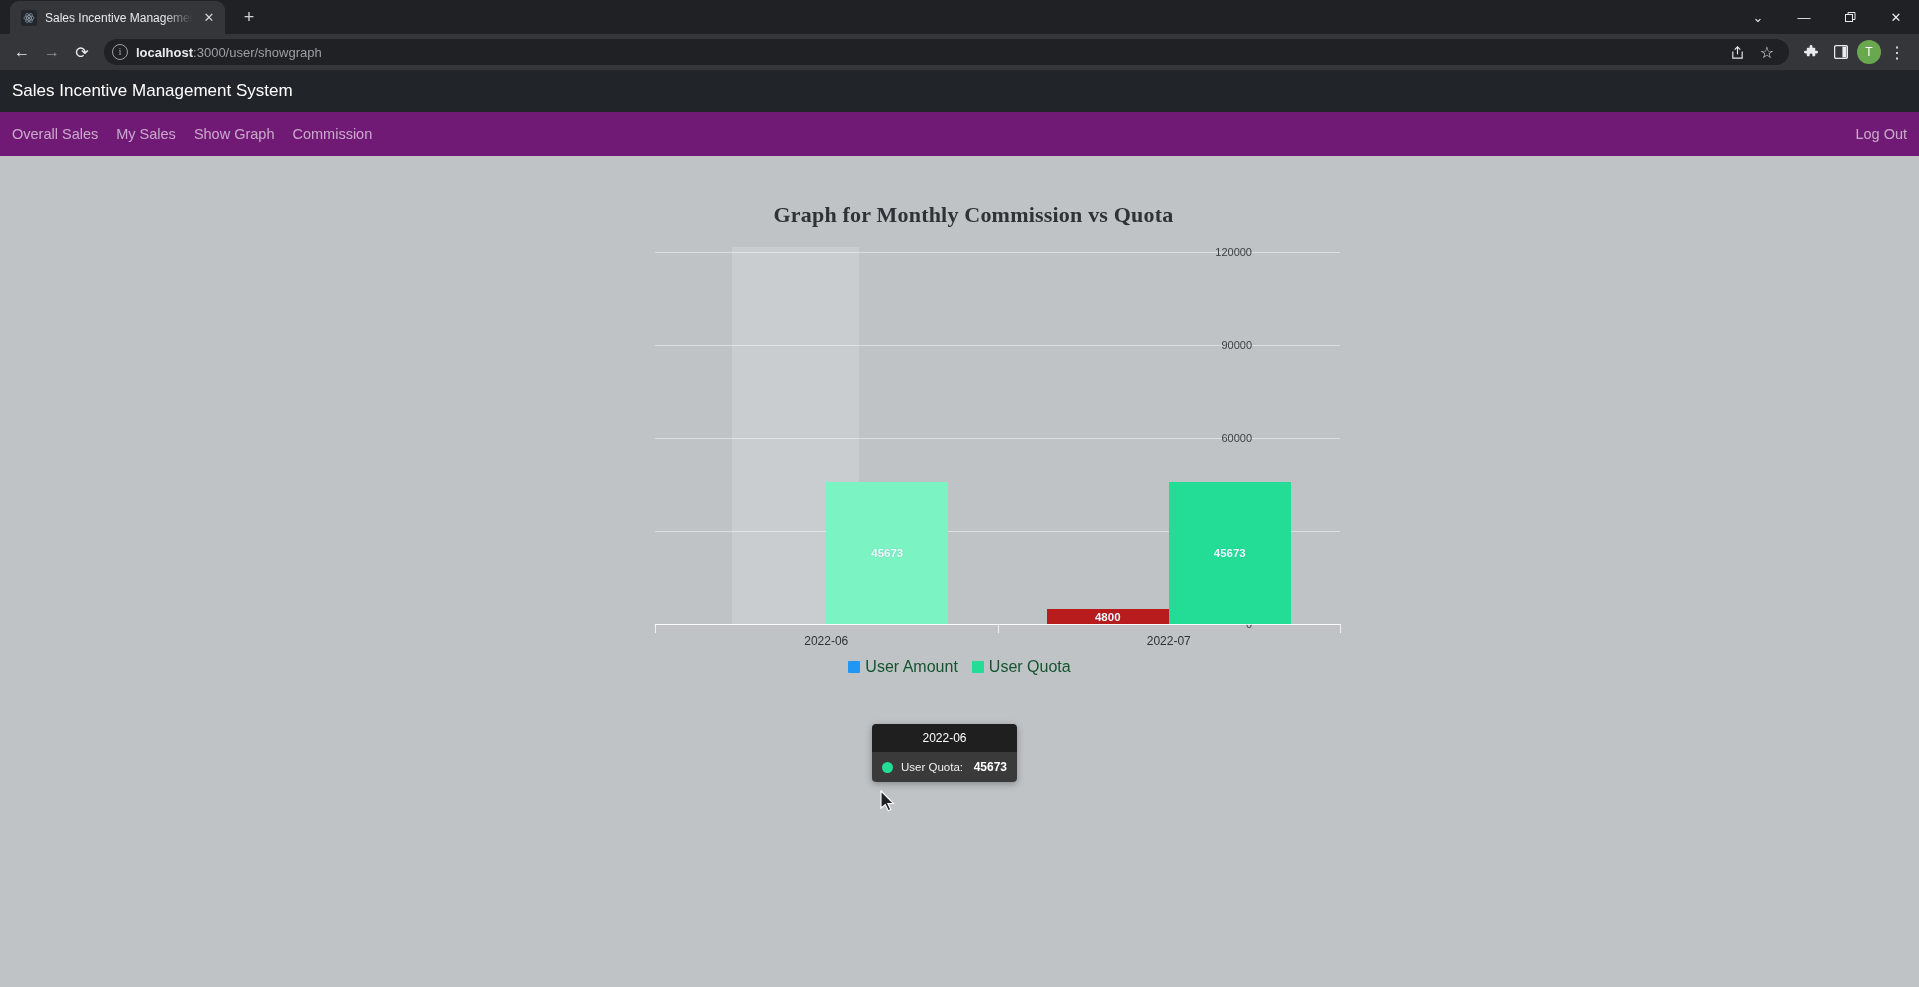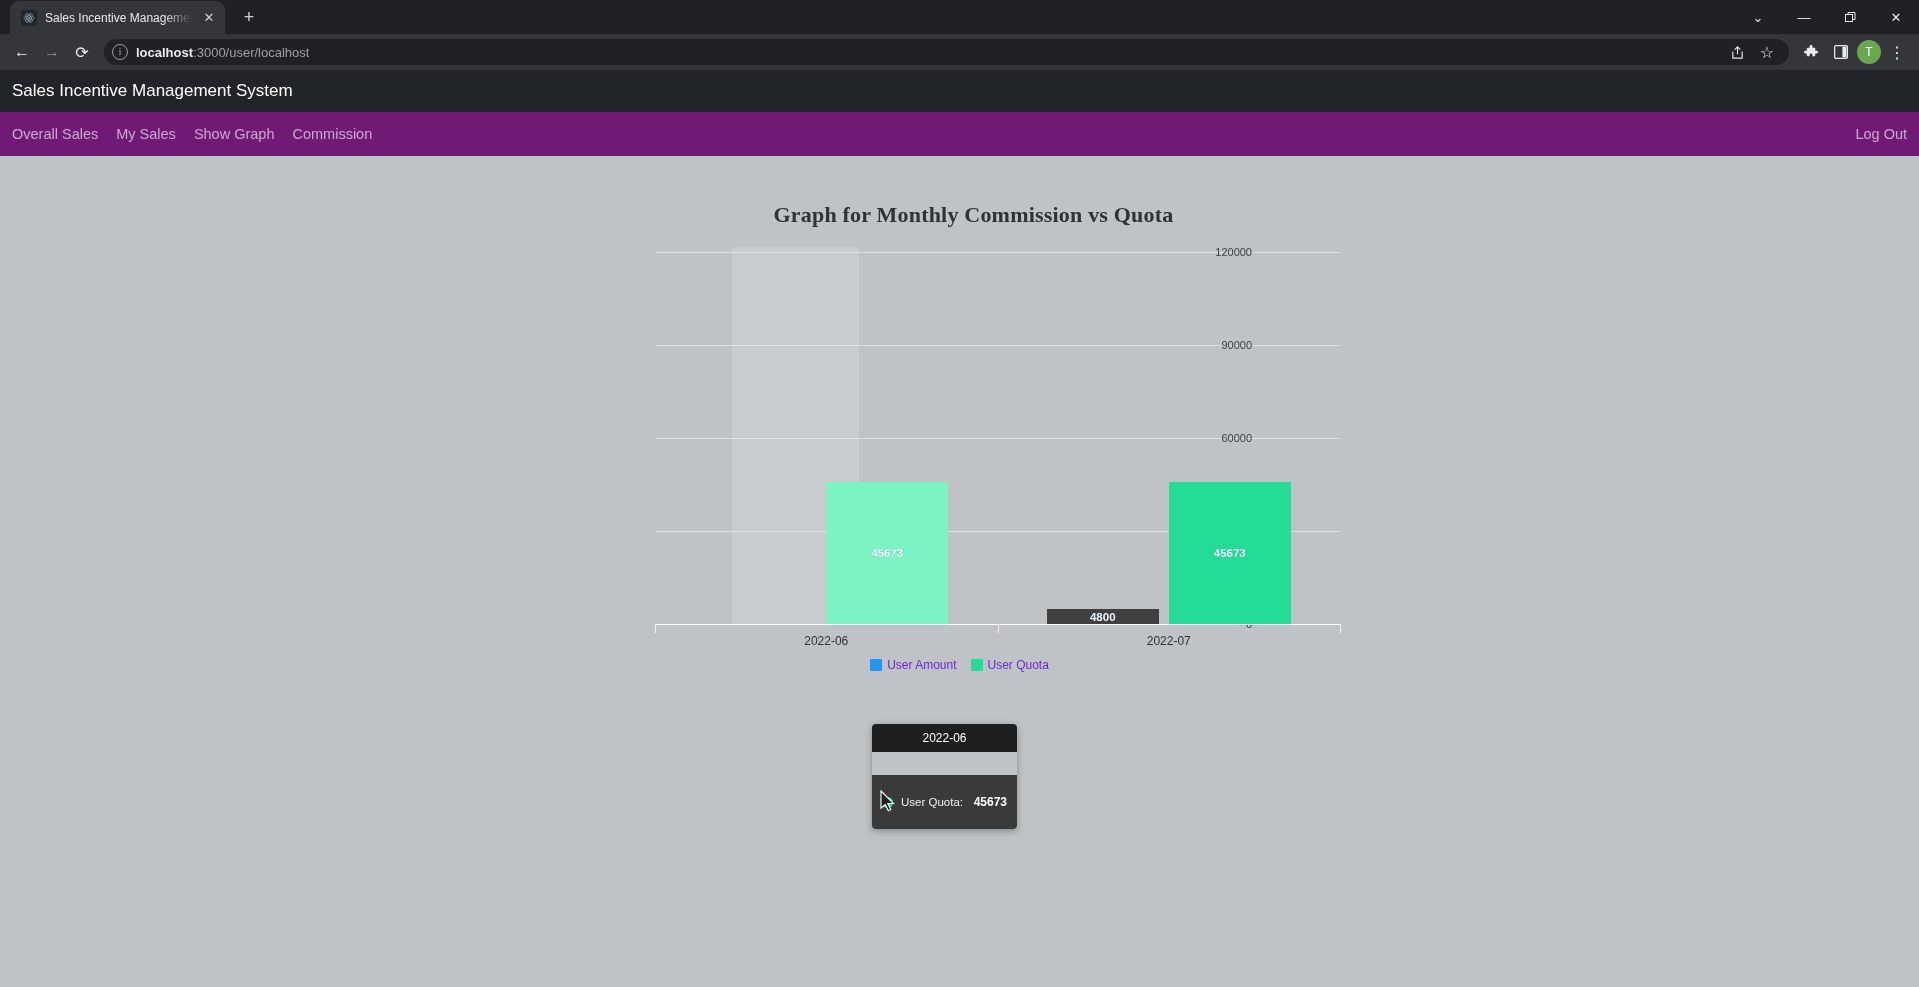--- a/index.html
+++ b/index.html
@@ -338,7 +338,7 @@
 
     <div class="omnibox">
       <span class="omni-info">i</span>
-      <span class="omni-url"><b>localhost</b><span>:3000/user/localhost</span></span>
+      <span class="omni-url"><b>localhost</b><span>:3000/user/showgraph</span></span>
       <span class="omni-right">
         <span class="tb-icon">
           <svg width="15" height="15" viewBox="0 0 16 16" fill="none" stroke="#e8eaed" stroke-width="1.2">

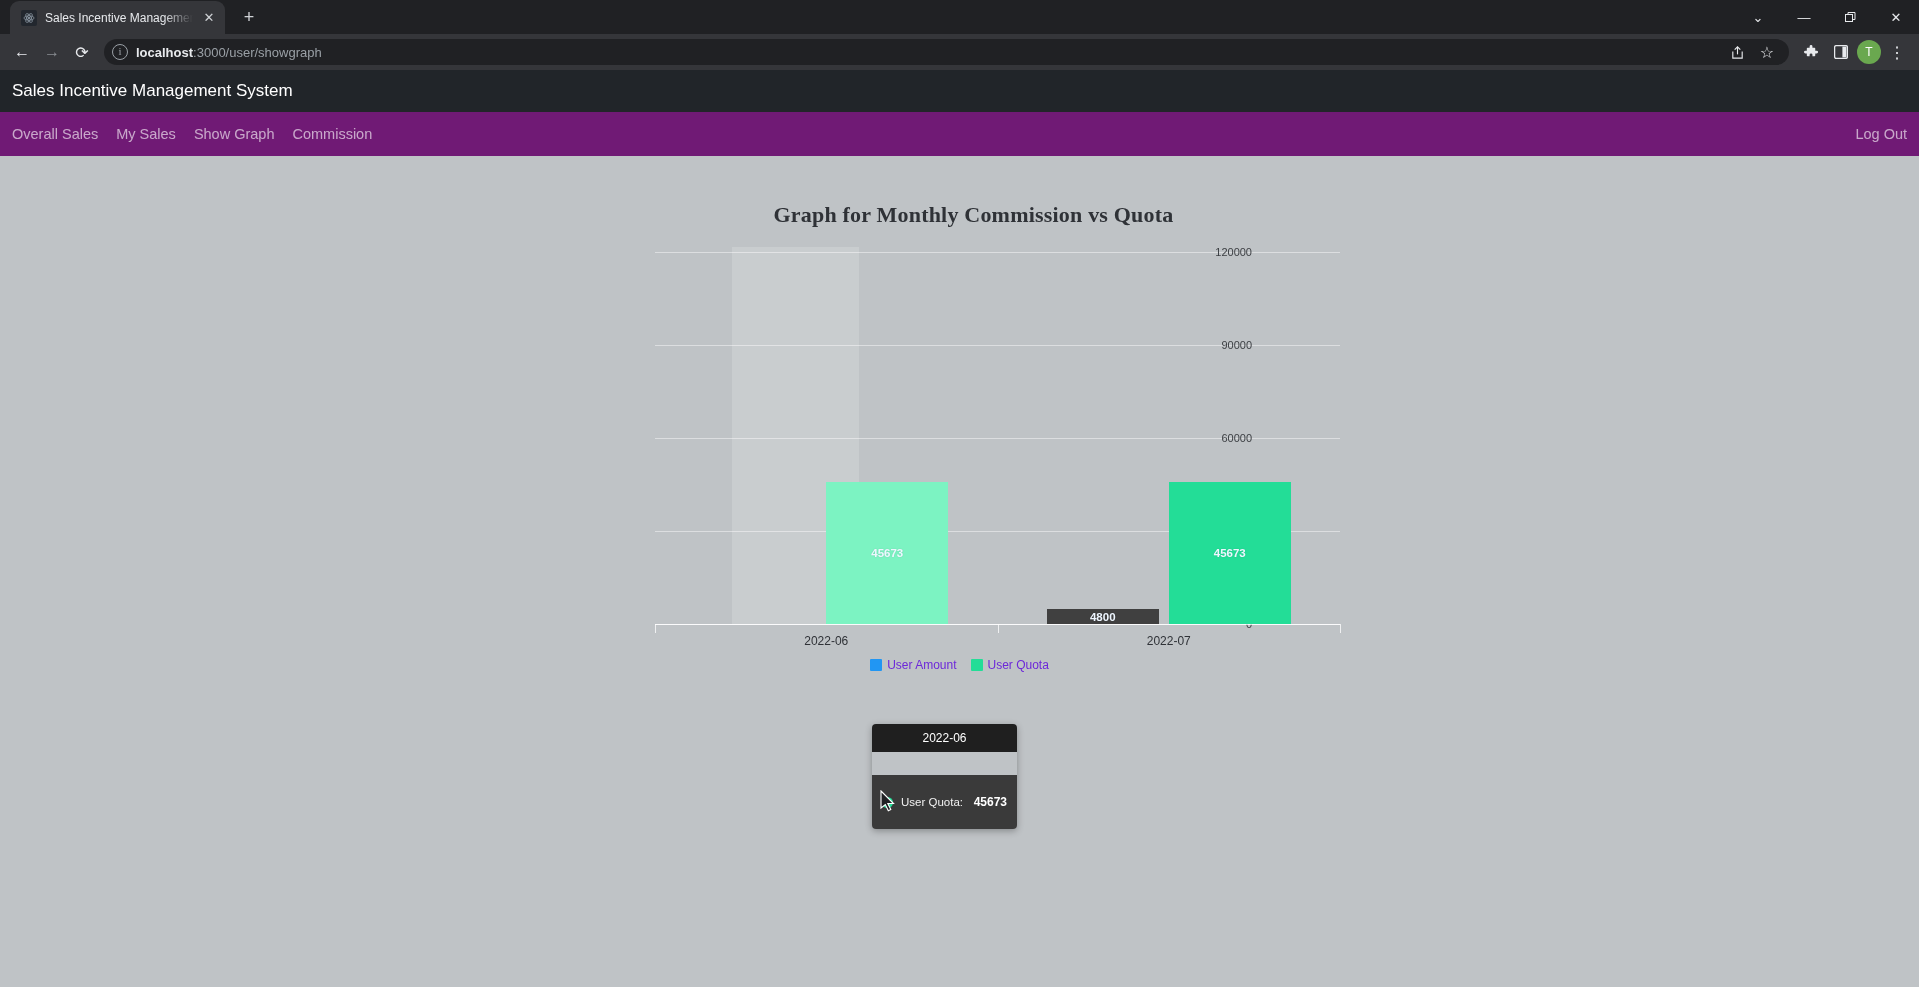--- a/index.html
+++ b/index.html
@@ -415,7 +415,7 @@
           <div class="bar" style="left: 171.25px; width: 122px; height: 141.586px; background: rgb(124, 243, 194);">
             <span class="bar-label">45673</span>
           </div>
-          <div class="bar" style="left: 391.75px; width: 112px; height: 14.88px; background: #404040;">
+          <div class="bar" style="left: 391.75px; width: 122px; height: 14.88px; background: #b91c1c;">
             <span class="bar-label">4800</span>
           </div>
           <div class="bar" style="left: 513.75px; width: 122px; height: 141.586px; background: rgb(35, 221, 151);">

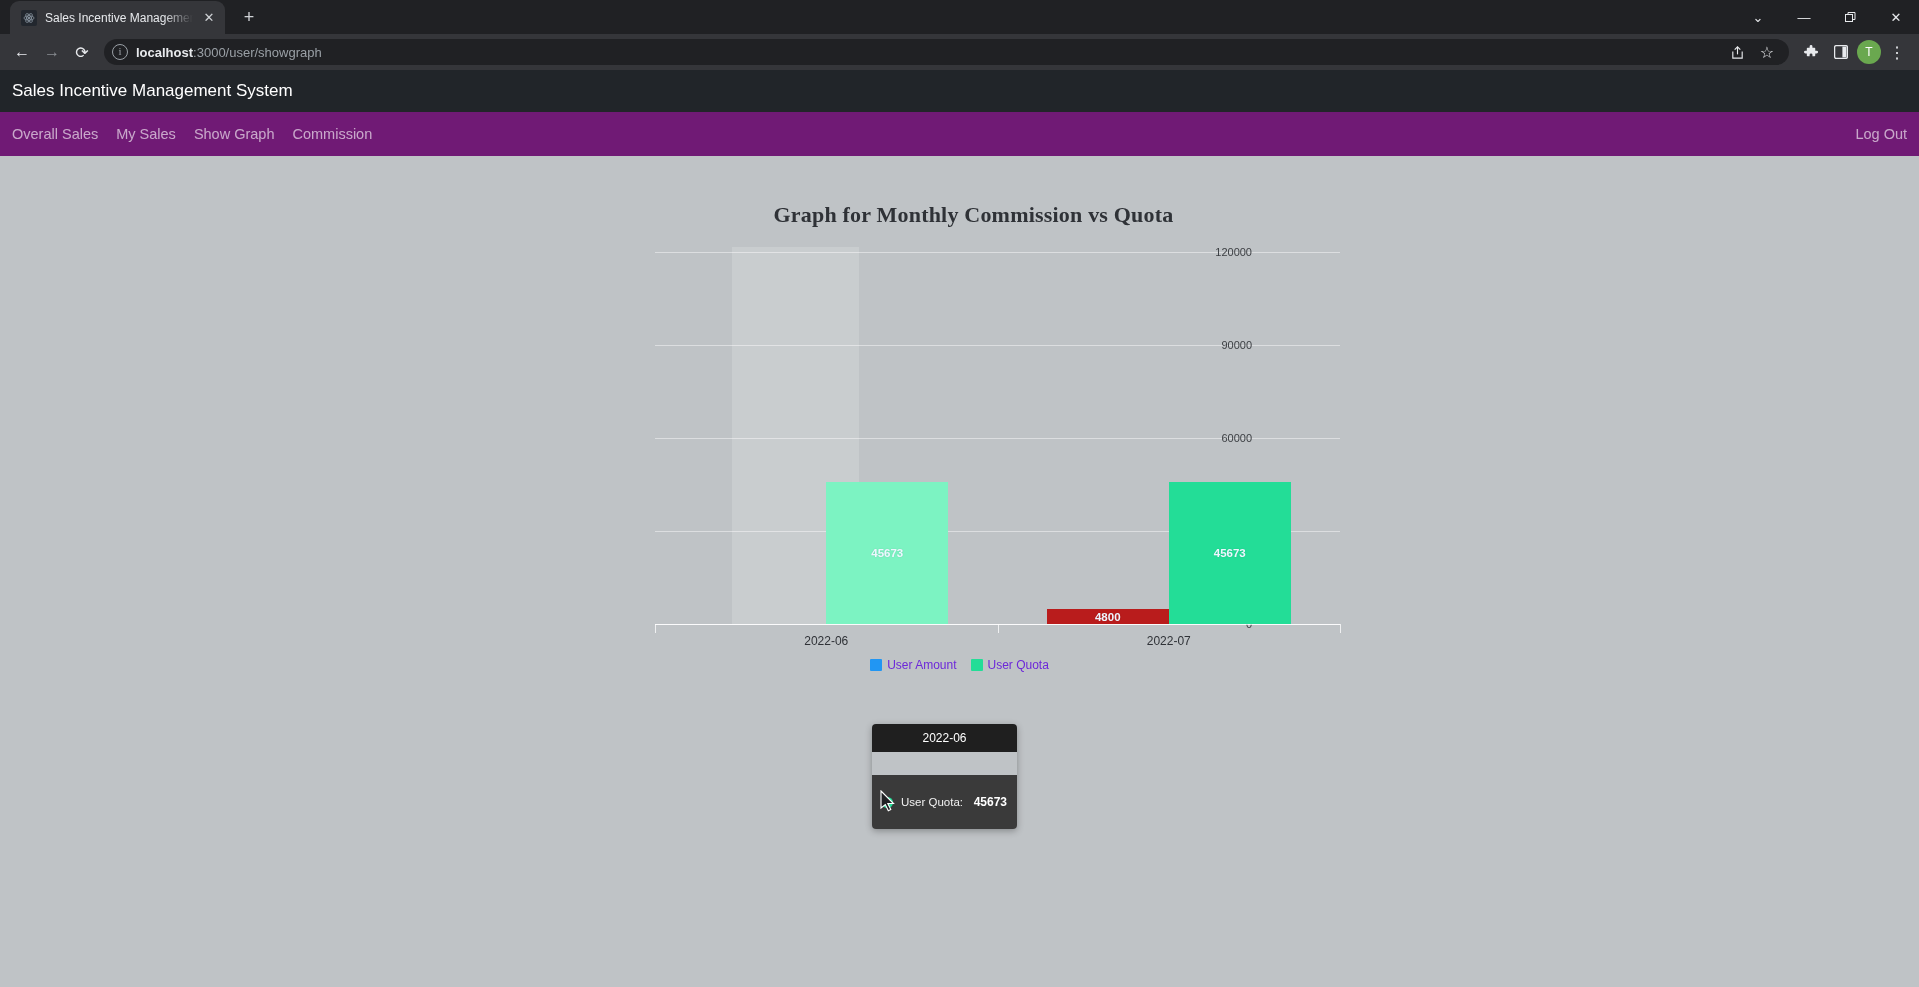--- a/index.html
+++ b/index.html
@@ -264,7 +264,7 @@
   }
   .legend-item { display: flex; align-items: center; gap: 5px; }
   .legend-swatch { width: 12px; height: 12px; border-radius: 1px; }
-  .legend-text { font-size: 12px; color: #6d28d9; }
+  .legend-text { font-size: 16px; color: #14532d; }
 
   
   .tooltip {

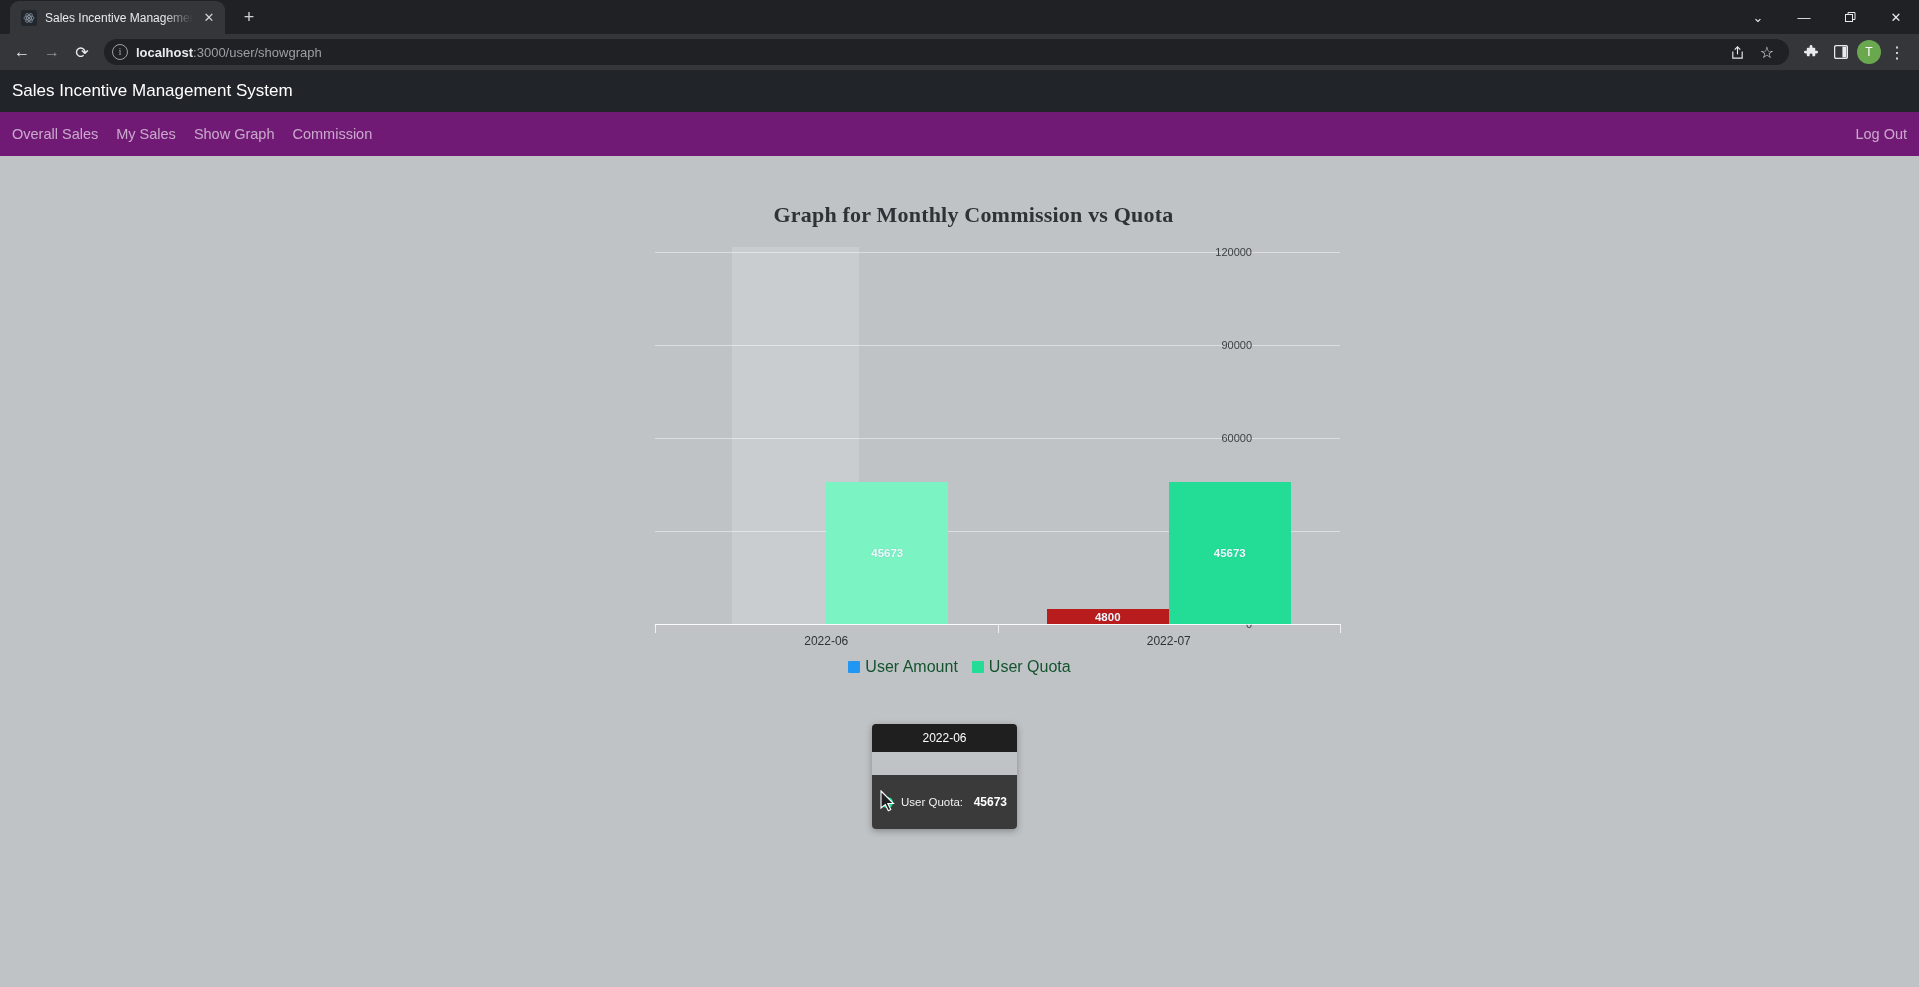--- a/index.html
+++ b/index.html
@@ -287,8 +287,7 @@
     display: flex;
     align-items: center;
     gap: 8px;
-    padding: 20px 10px;
-    margin-top: 23px;
+    padding: 8px 10px;
   }
   .tt-dot { width: 11px; height: 11px; border-radius: 50%; flex: 0 0 11px; }
   .tt-key { color: #f1f1f1; font-size: 11.5px; }

